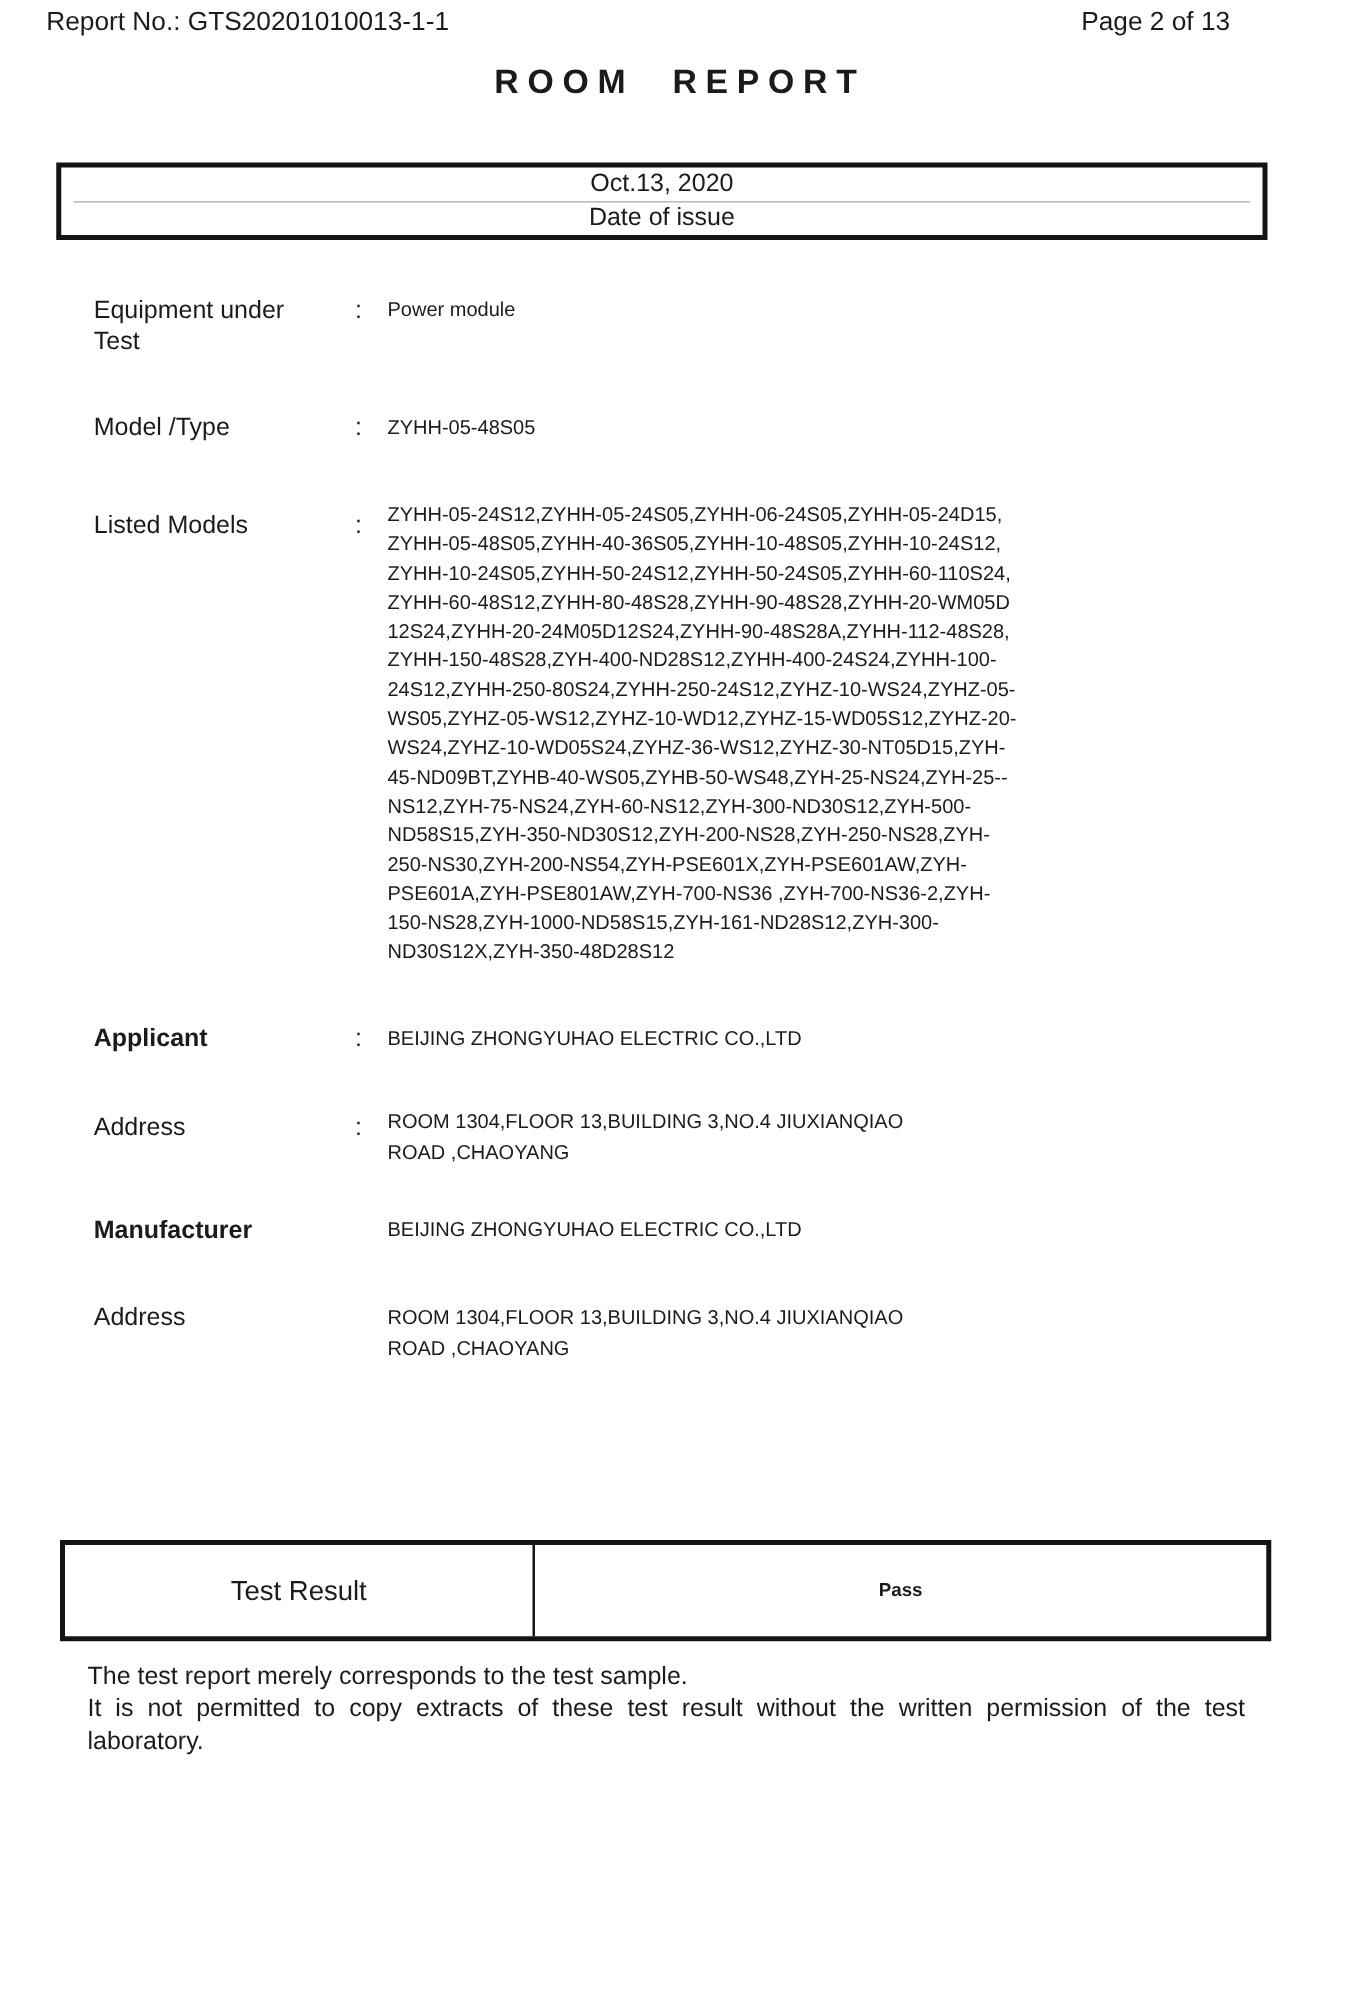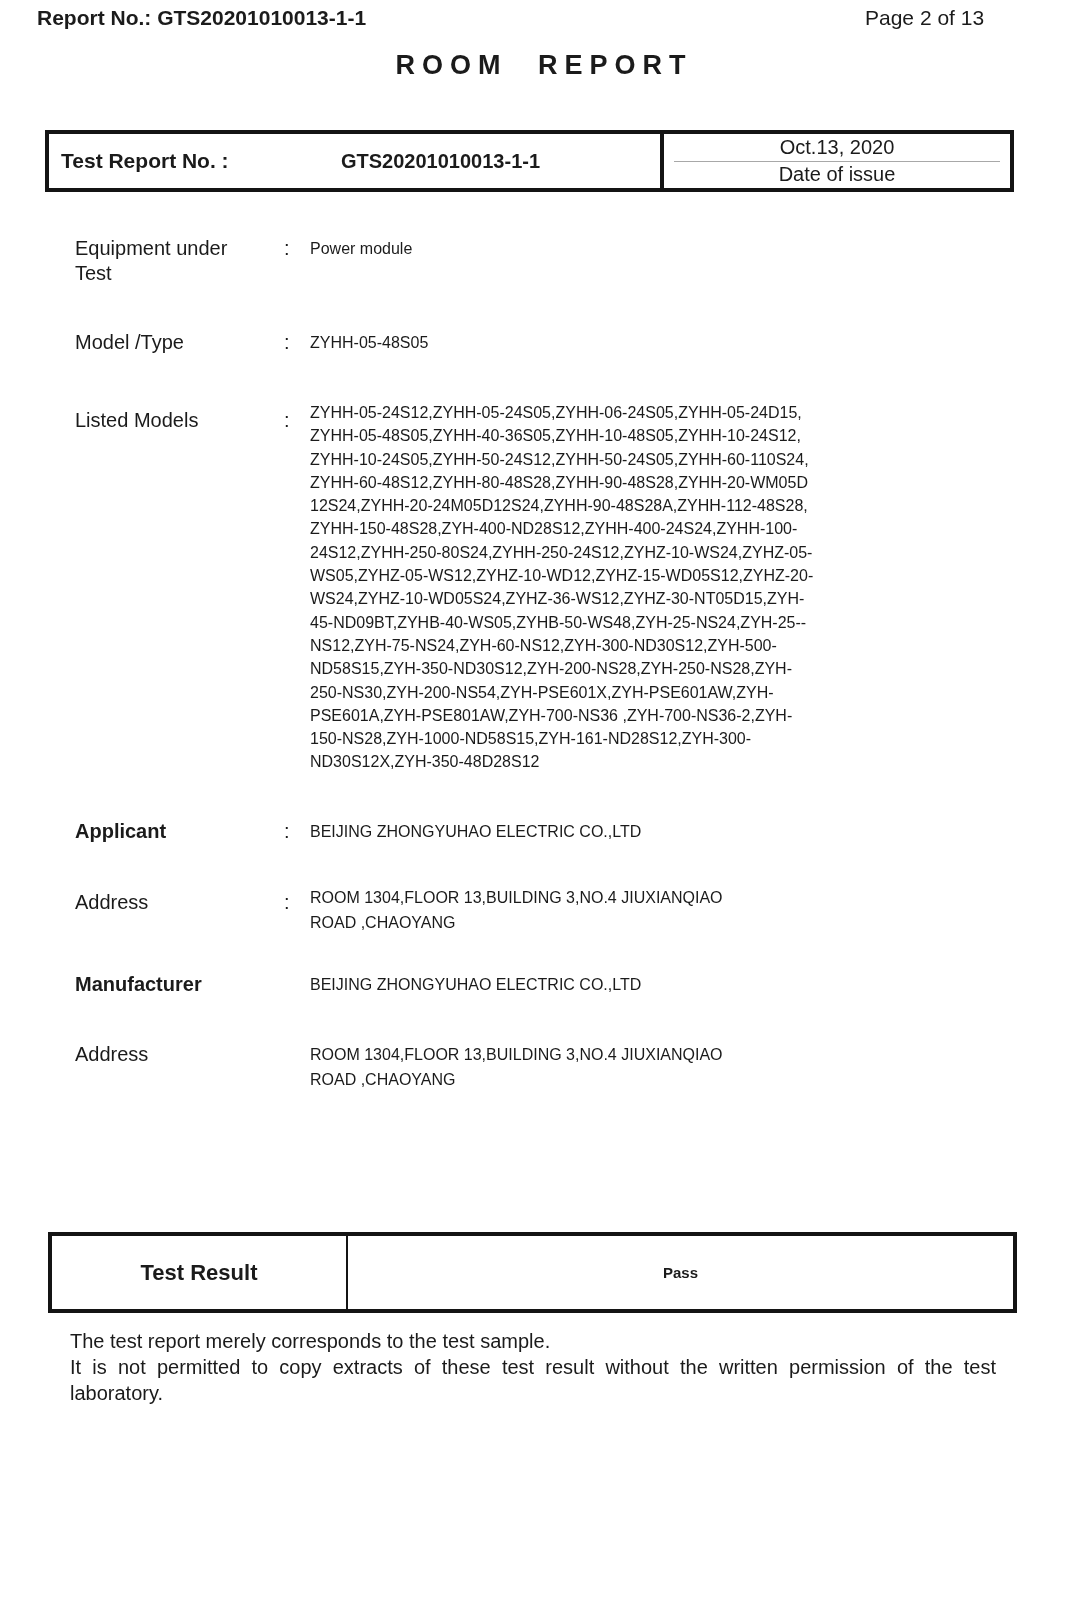--- a/index.html
+++ b/index.html
@@ -15,7 +15,7 @@
   .multiline { white-space: pre-line; }
 
   
-  .hdr-left  { position: absolute; top: 6px; left: 37px;  font-size: 21px; font-weight: bold; }
+  .hdr-left  { position: absolute; top: 6px; left: 37px;  font-size: 21px; font-weight: normal; }
   .hdr-right { position: absolute; top: 6px; left: 850px; font-size: 21px; font-weight: normal; margin-left: 15px; }
 
   

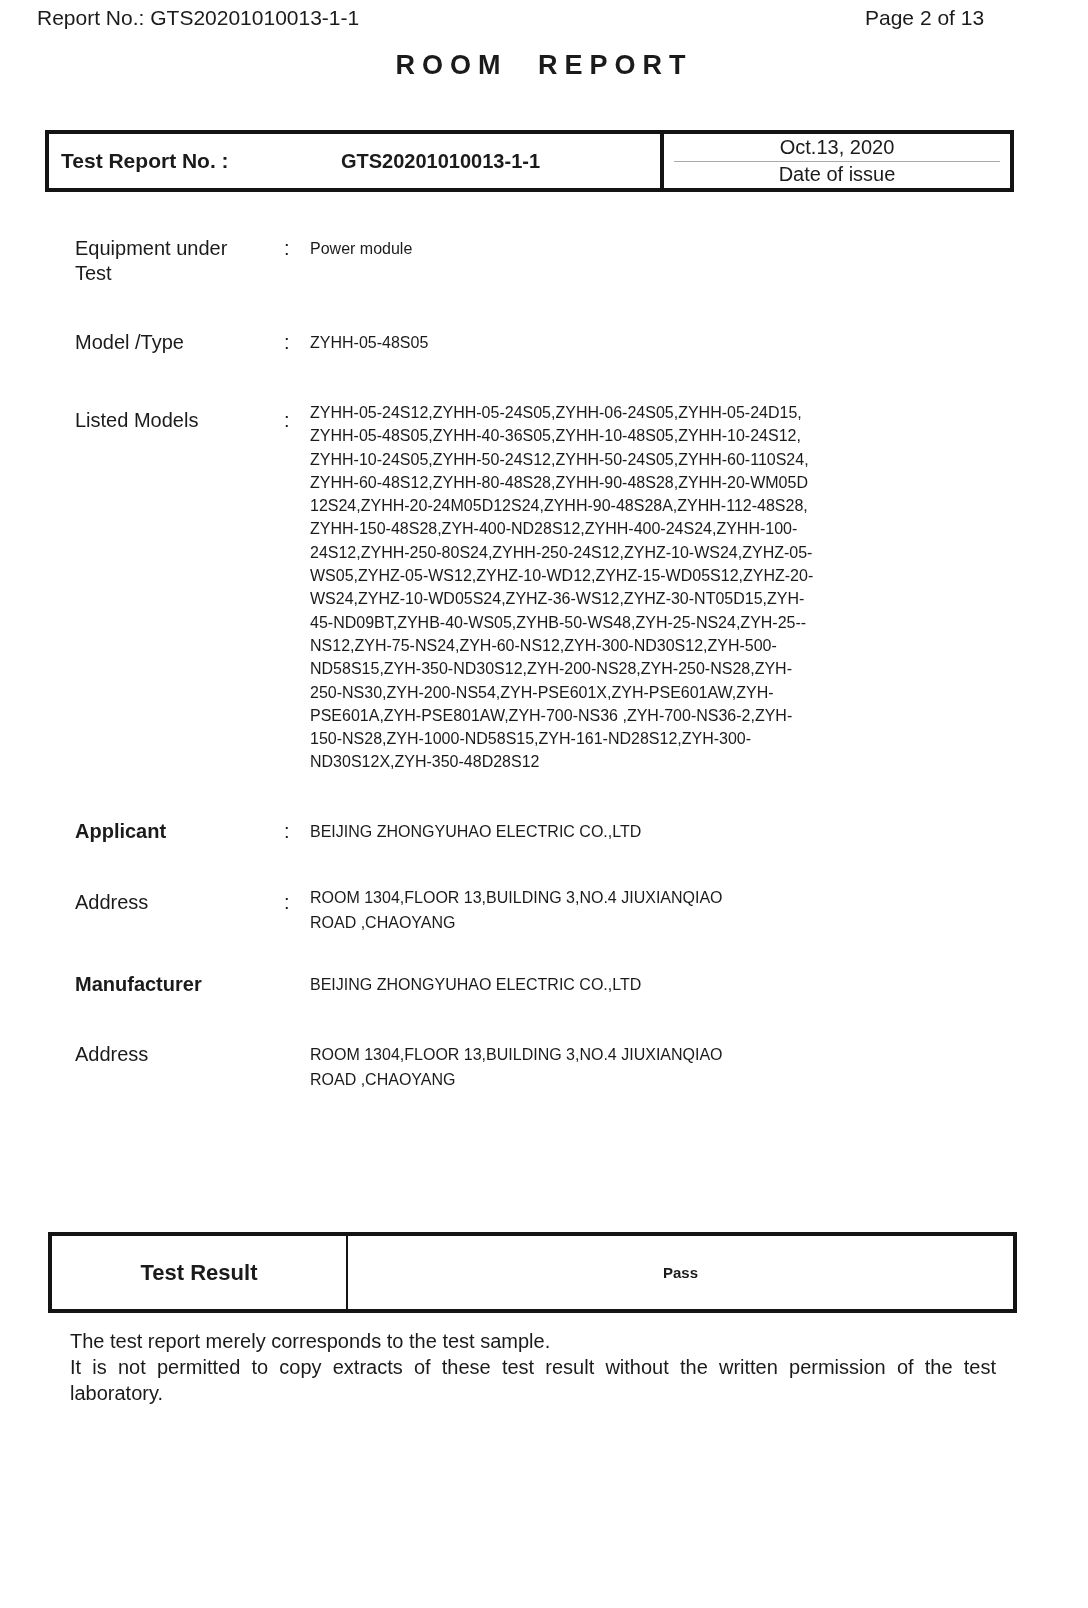--- a/index.html
+++ b/index.html
@@ -88,10 +88,6 @@
   <div class="title">ROOM REPORT</div>
 
   <div class="report-table">
-    <div class="rt-left">
-      <span class="rt-label">Test Report No. :</span>
-      <span class="rt-value">GTS20201010013-1-1</span>
-    </div>
     <div class="rt-right">
       <div class="rt-date">Oct.13, 2020</div>
       <div class="rt-sep"></div>

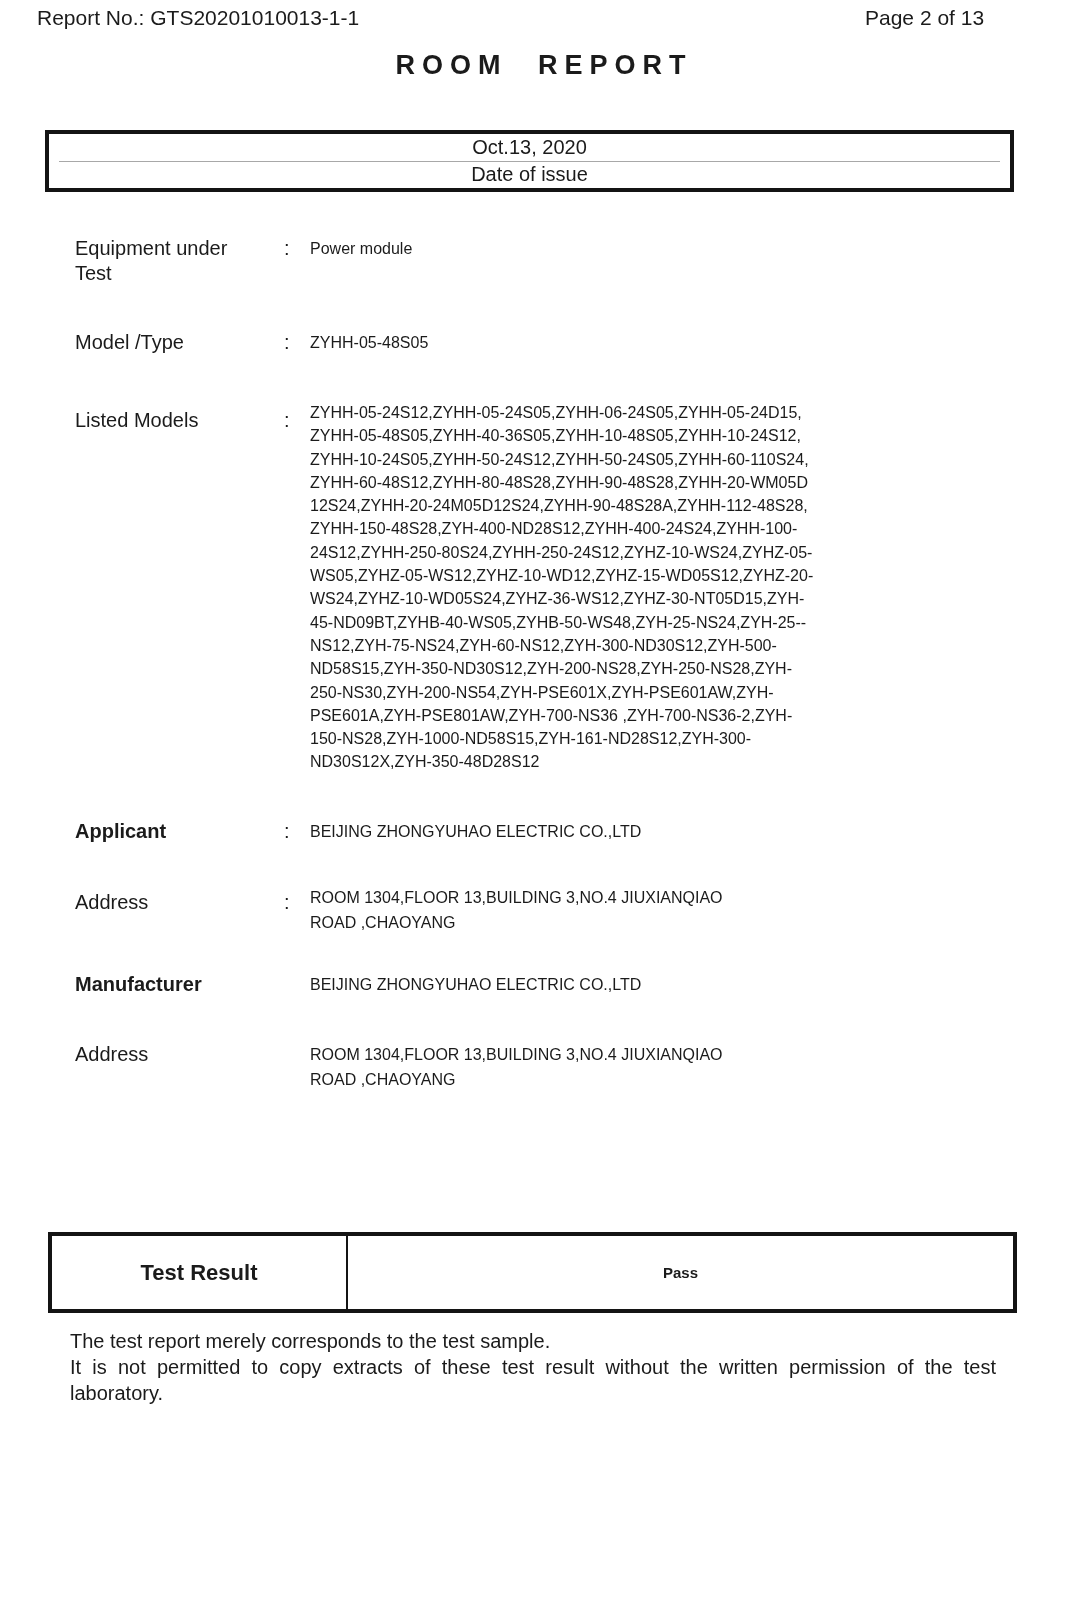--- a/index.html
+++ b/index.html
@@ -64,9 +64,9 @@
     border: 4px solid #141414; display: flex;
   }
   .res-left {
-    width: 296px; box-sizing: border-box; border-right: 2px solid #141414;
+    width: 376px; box-sizing: border-box; border-right: 2px solid #141414;
     display: flex; align-items: center; justify-content: center;
-    font-size: 22px; font-weight: bold;
+    font-size: 22px; font-weight: normal;
   }
   .res-right {
     flex: 1; display: flex; align-items: center; justify-content: center;

